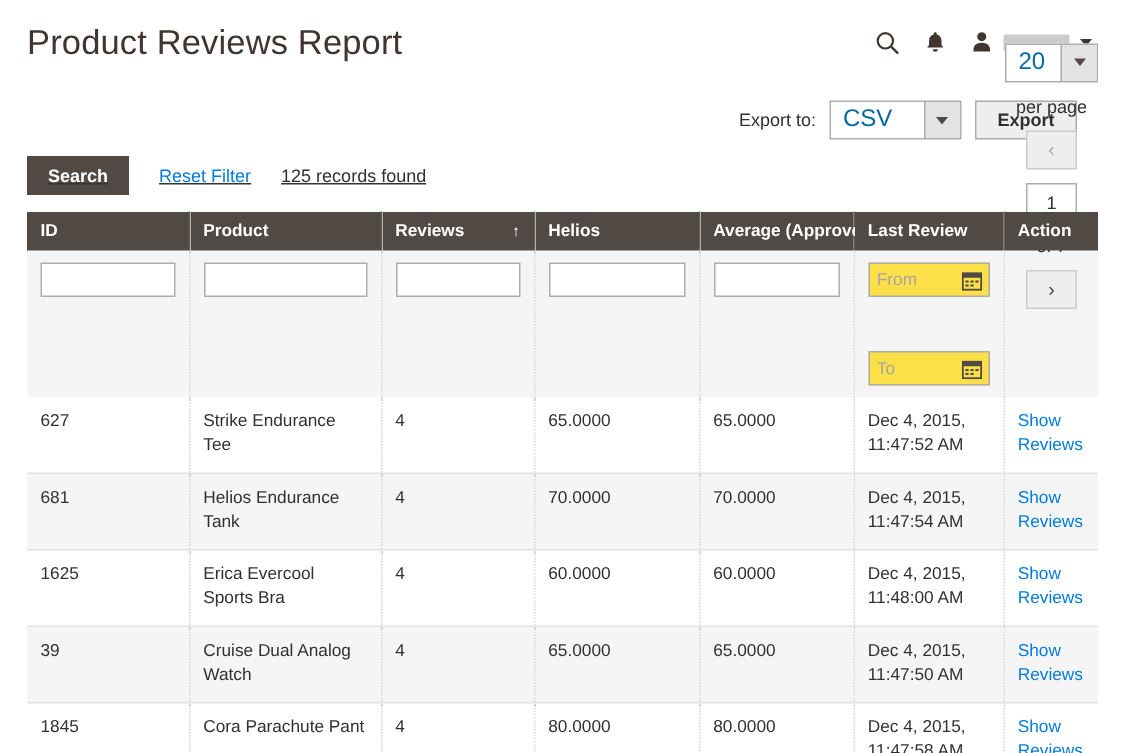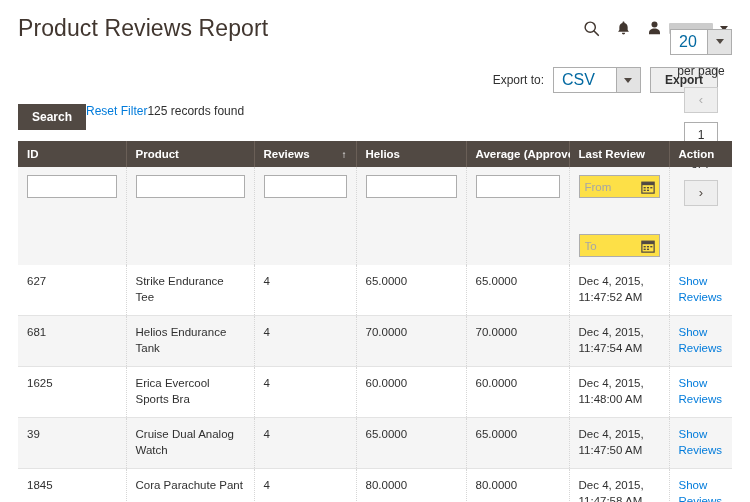--- a/index.html
+++ b/index.html
@@ -137,7 +137,9 @@
   }
   .tools-left {
     display: flex;
-    align-items: flex-start;
+    align-items: center;
+    gap: 20px;
+    text-decoration: underline;
   }
   .btn-search {
     height: 26px;

